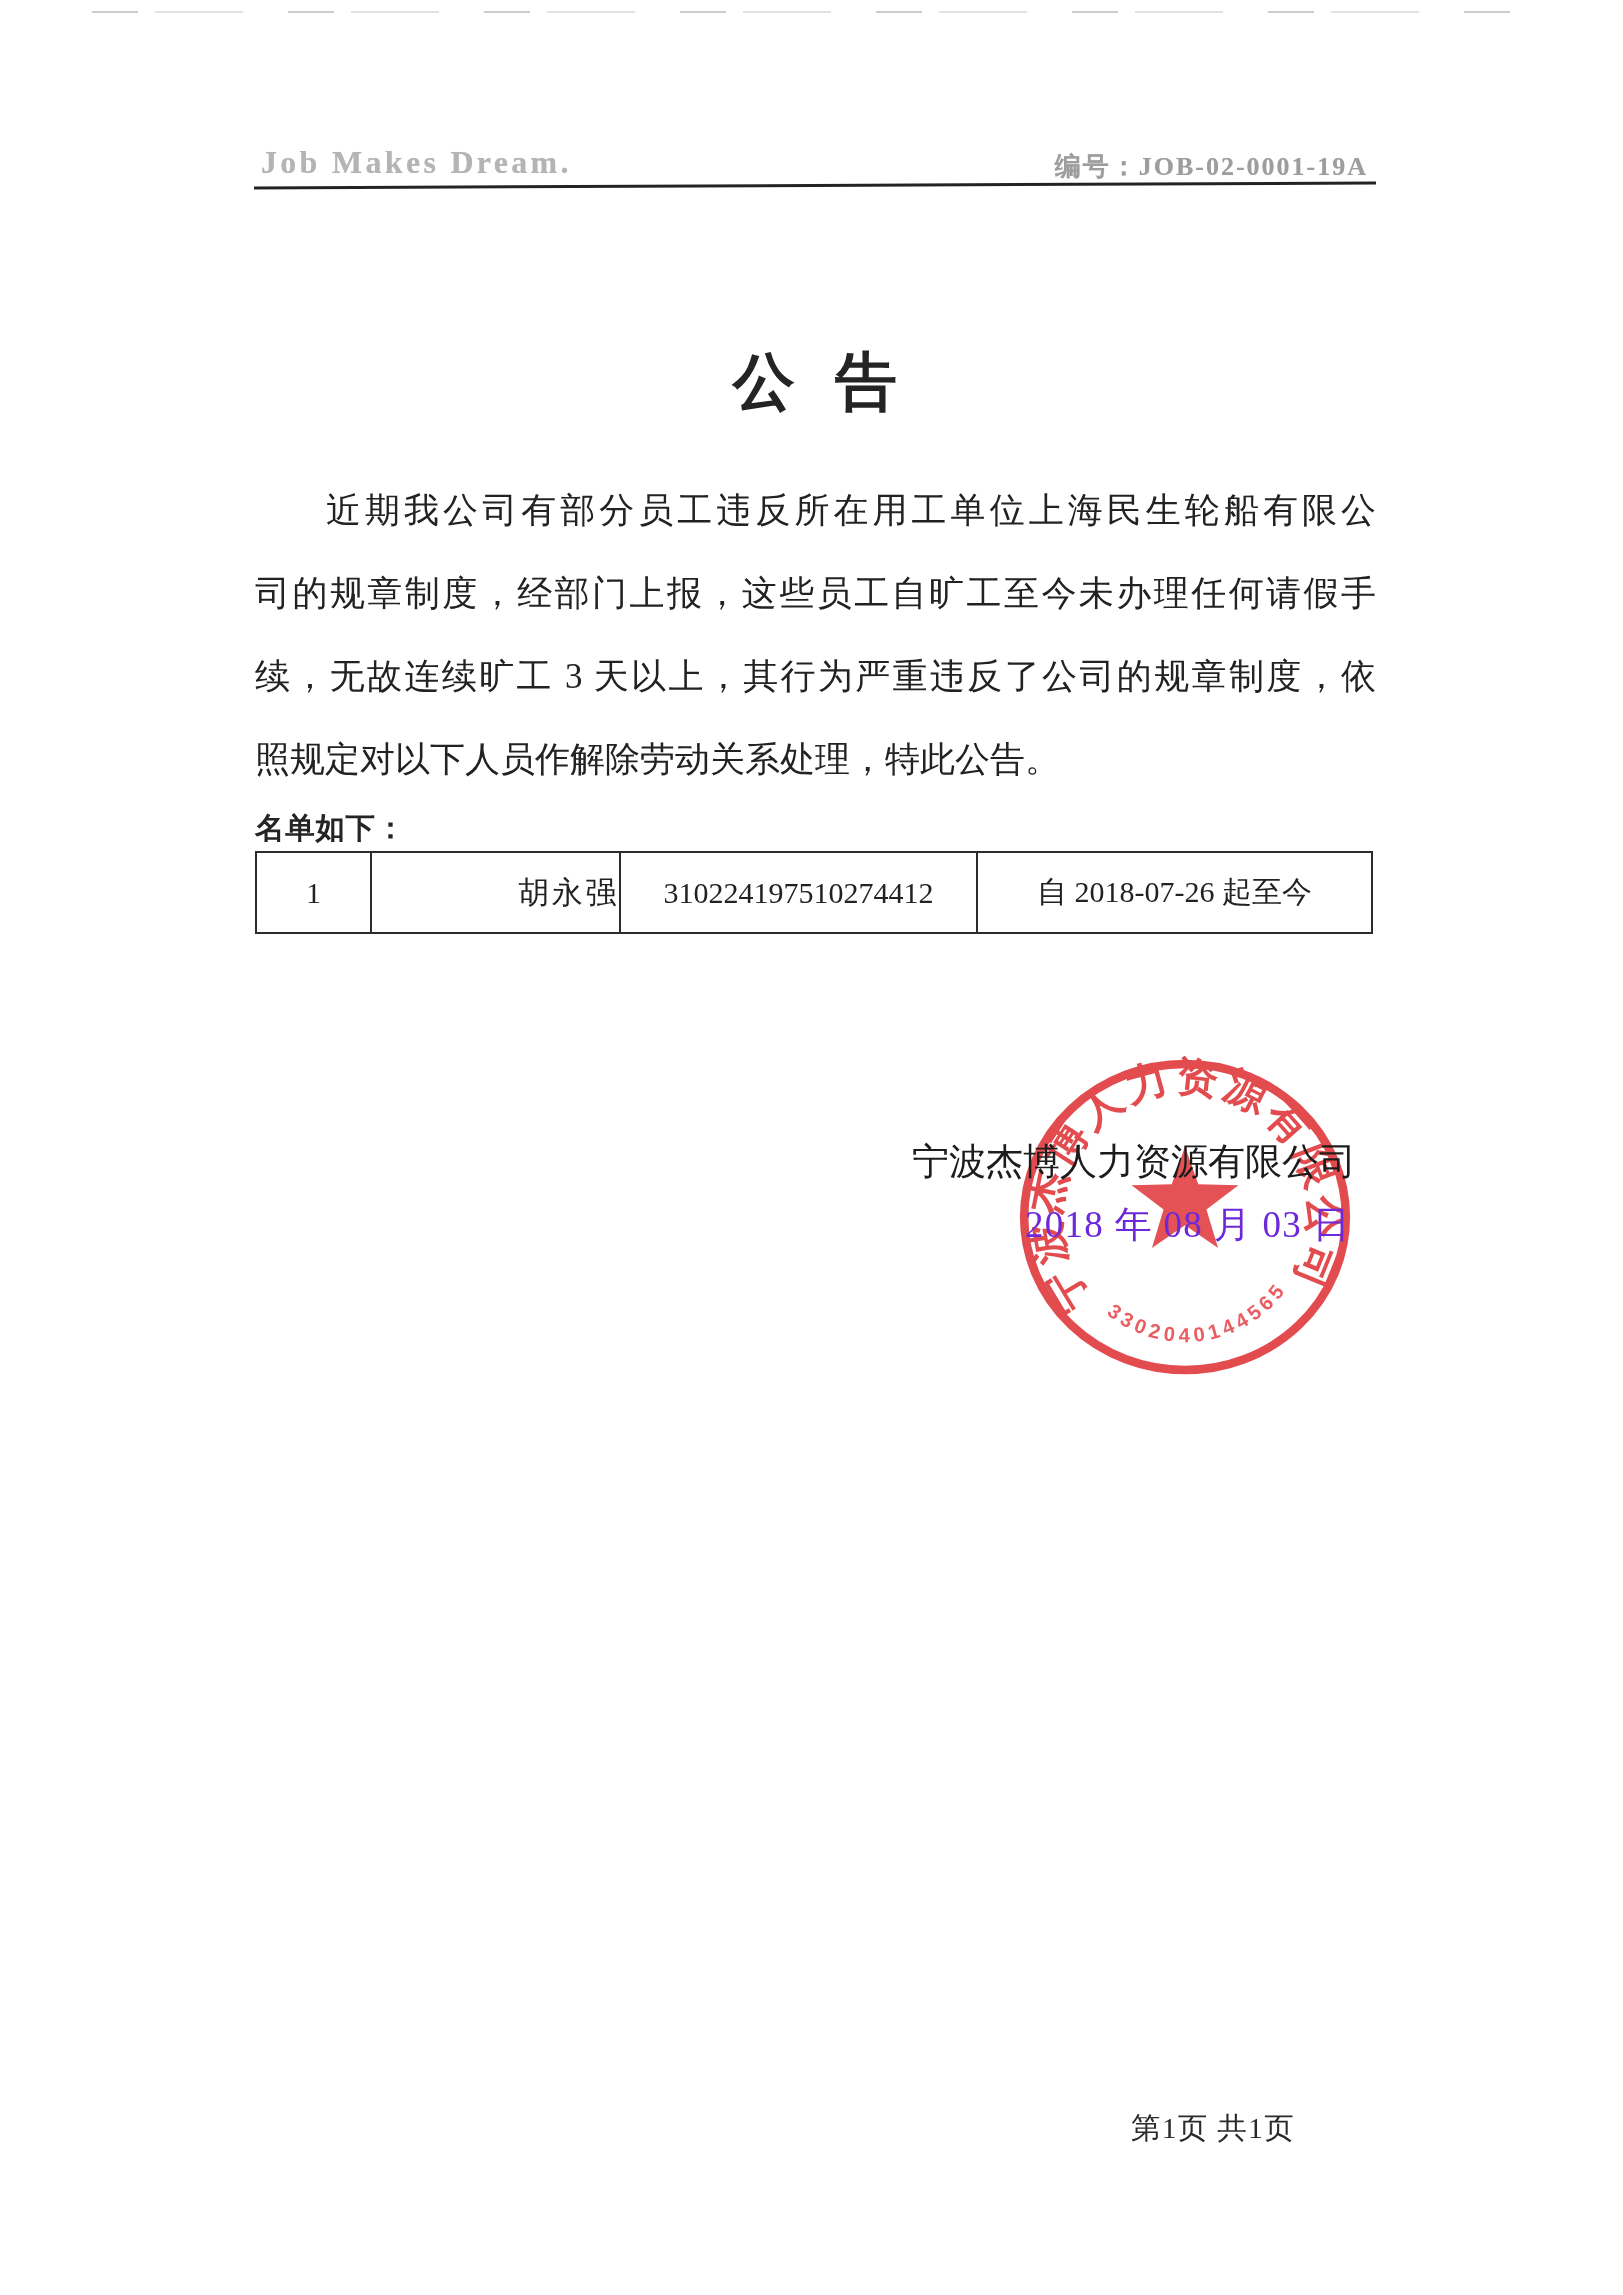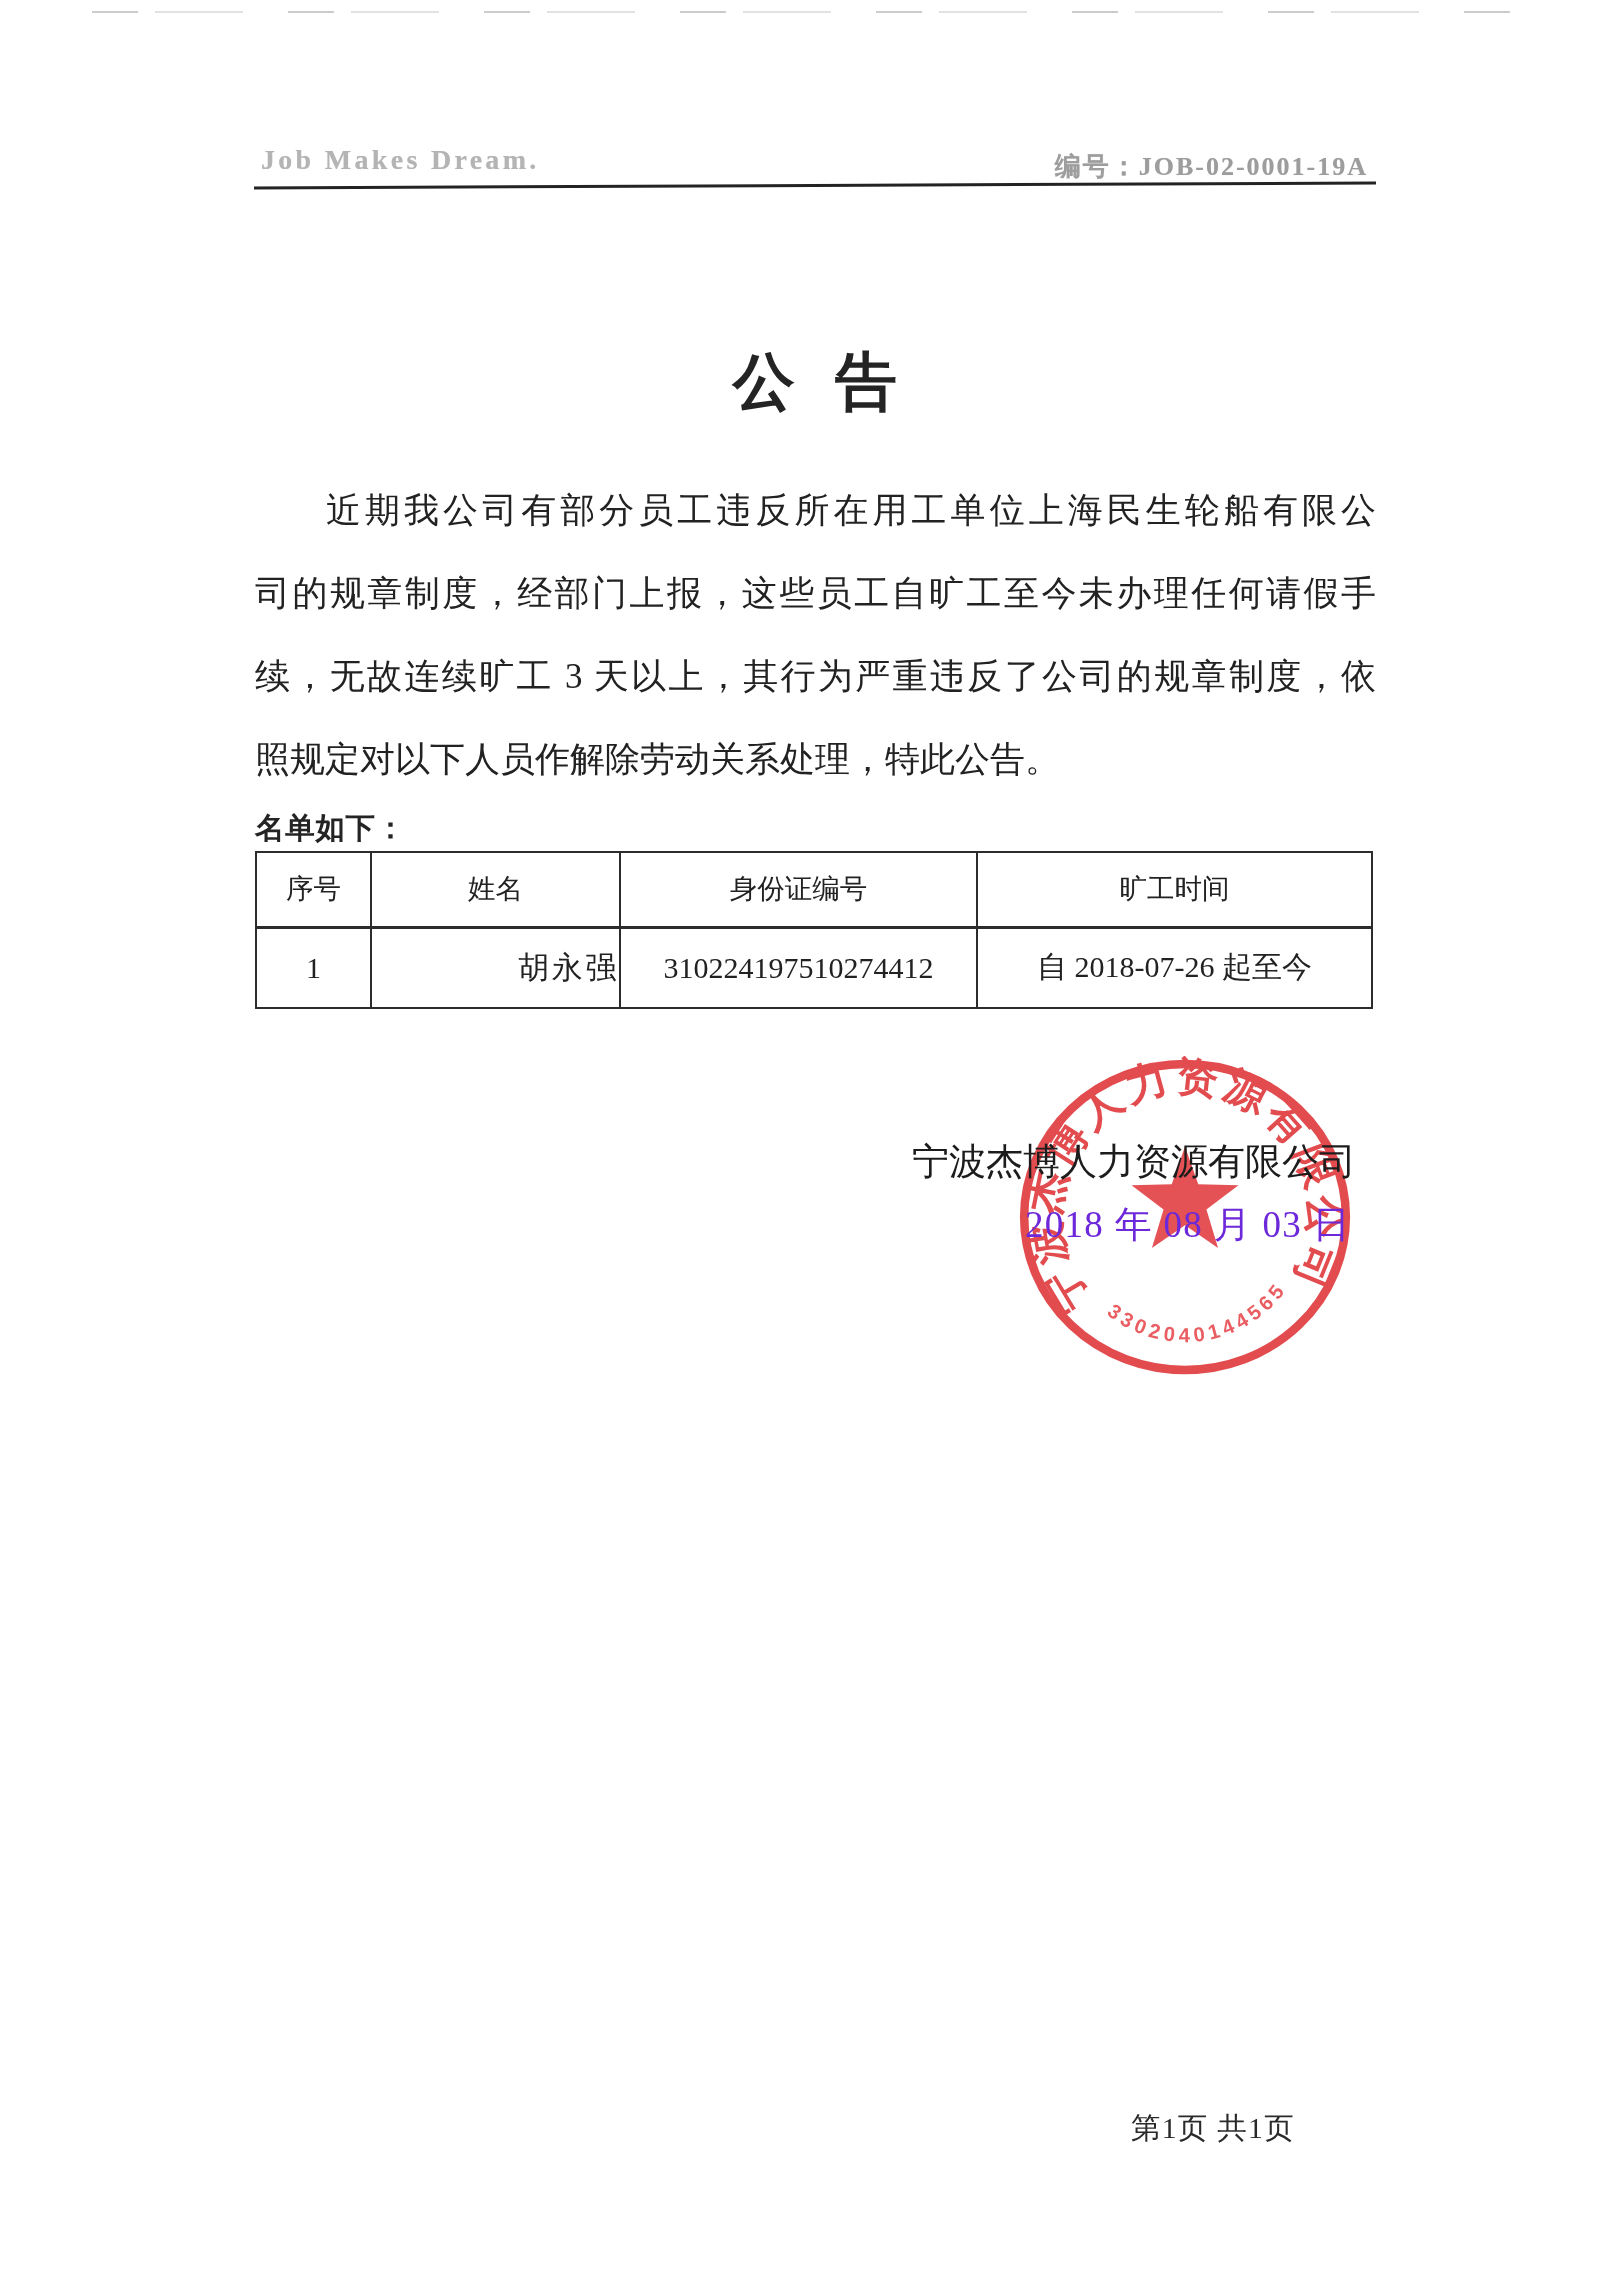--- a/index.html
+++ b/index.html
@@ -25,7 +25,7 @@
   
   .slogan {
     left: 261px; top: 144px;
-    font-size: 28px; letter-spacing: 3.3px;
+    font-size: 32px; letter-spacing: 3.3px;
     color: #b4b4b4; font-weight: bold;
     text-shadow: 0 0 0.7px #cfcfcf;
   }

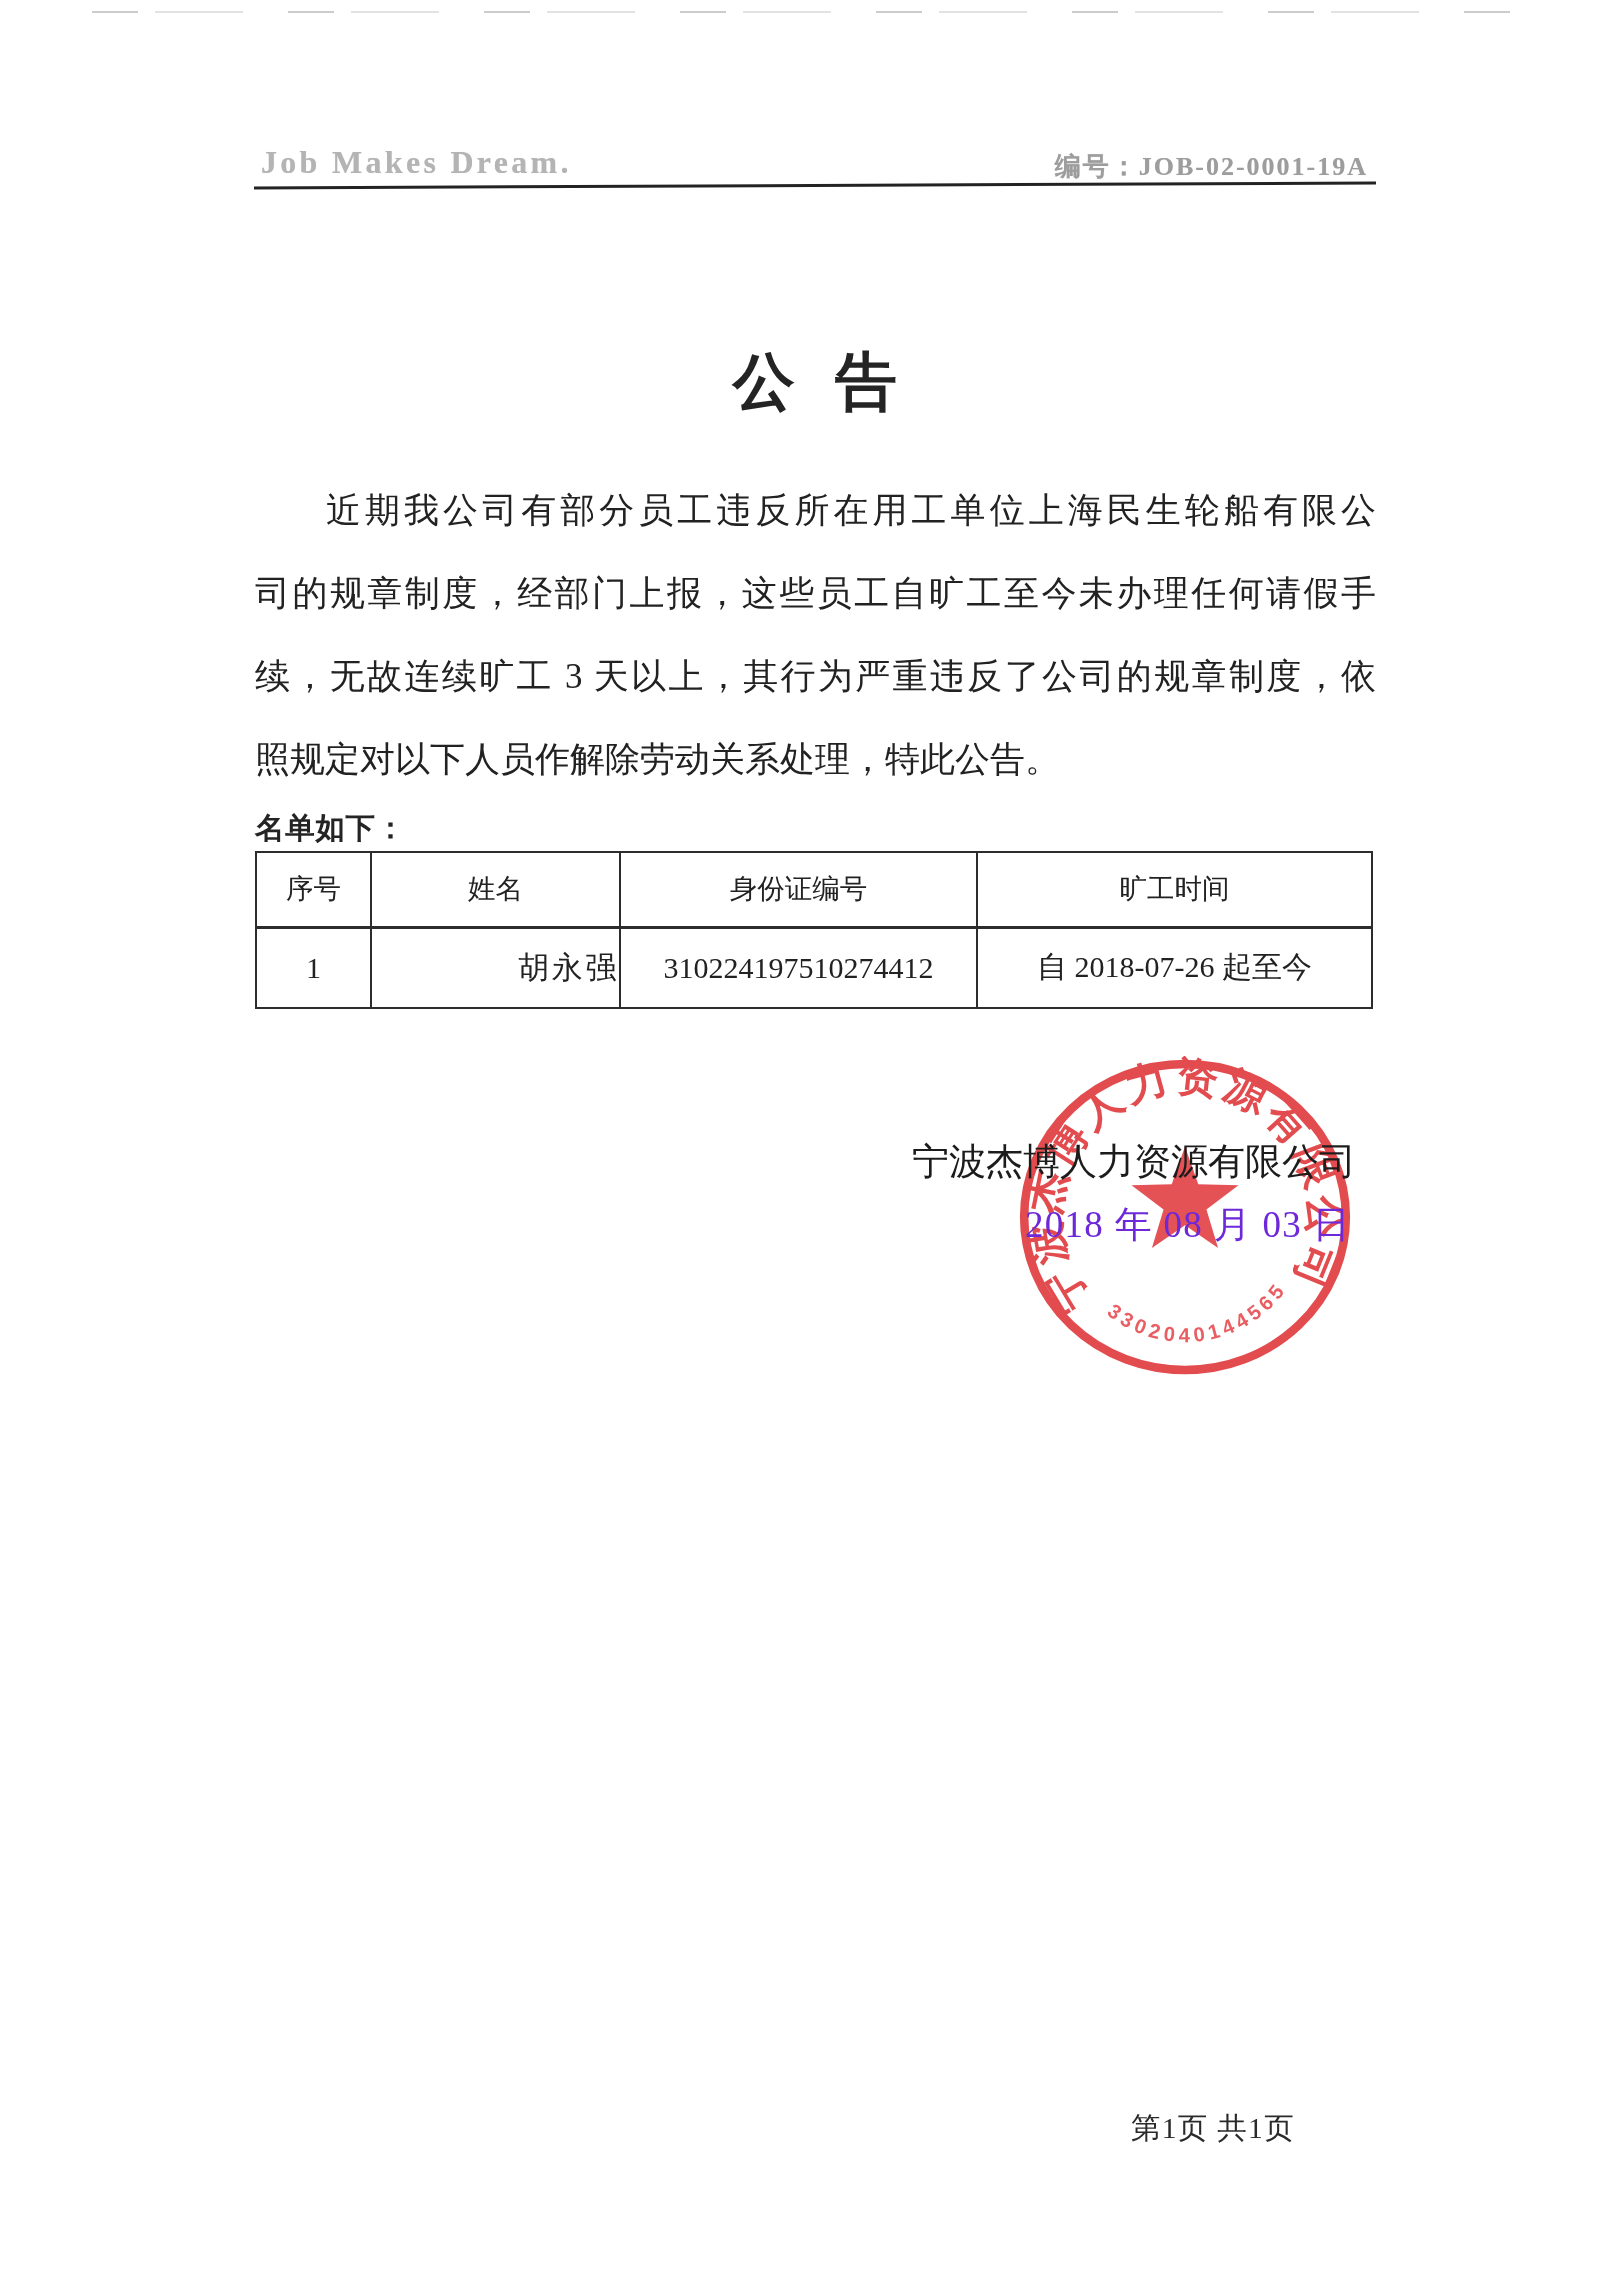--- a/index.html
+++ b/index.html
@@ -149,12 +149,6 @@
       <col style="width:395px">
   </colgroup>
   <tbody>
-      <tr class="hdr">
-    <td>序号</td>
-    <td>姓名</td>
-    <td>身份证编号</td>
-    <td>旷工时间</td>
-  </tr>
   <tr class="data">
     <td>1</td>
     <td class="name">胡永强</td>

